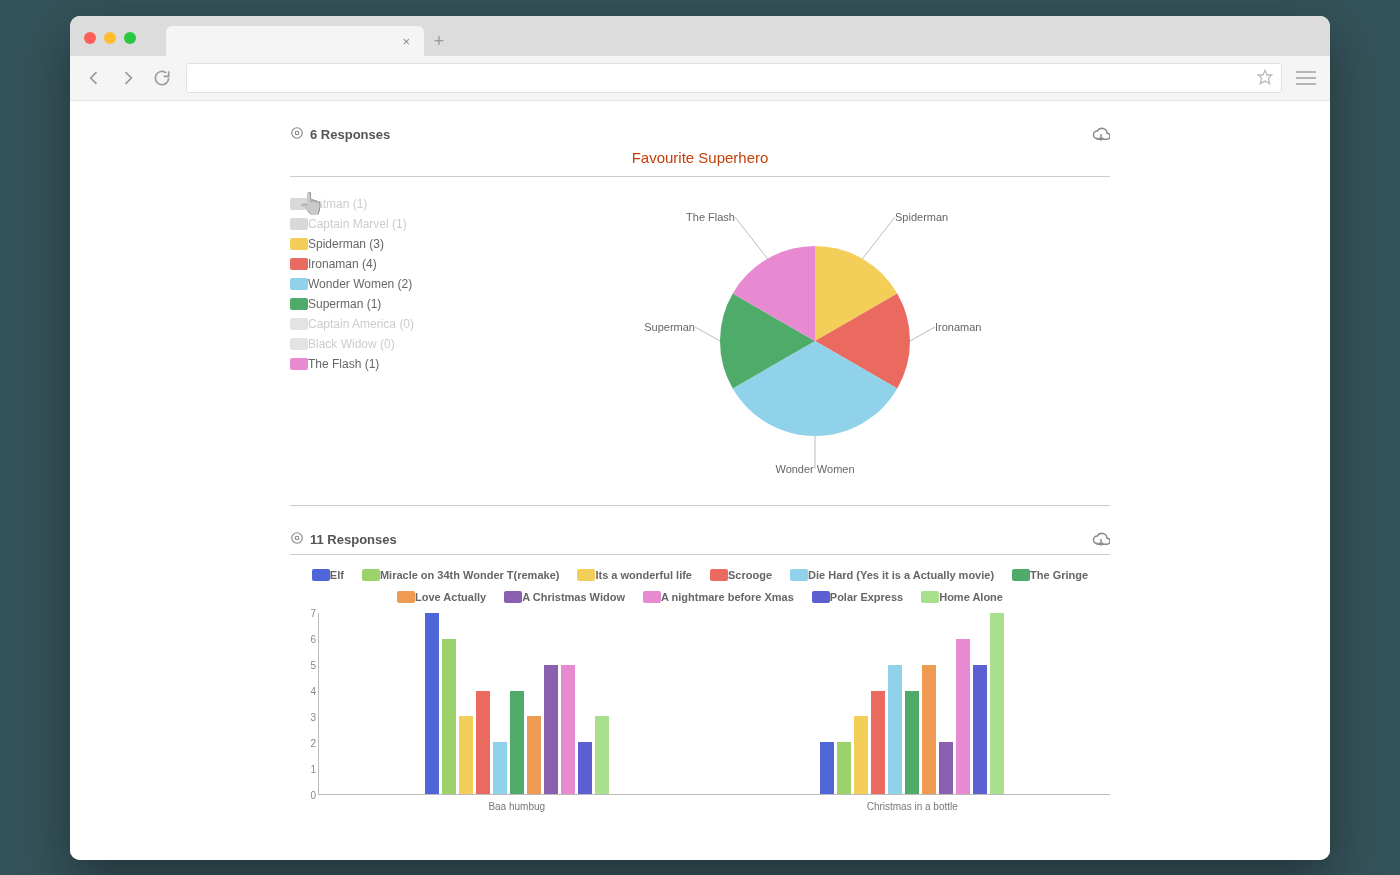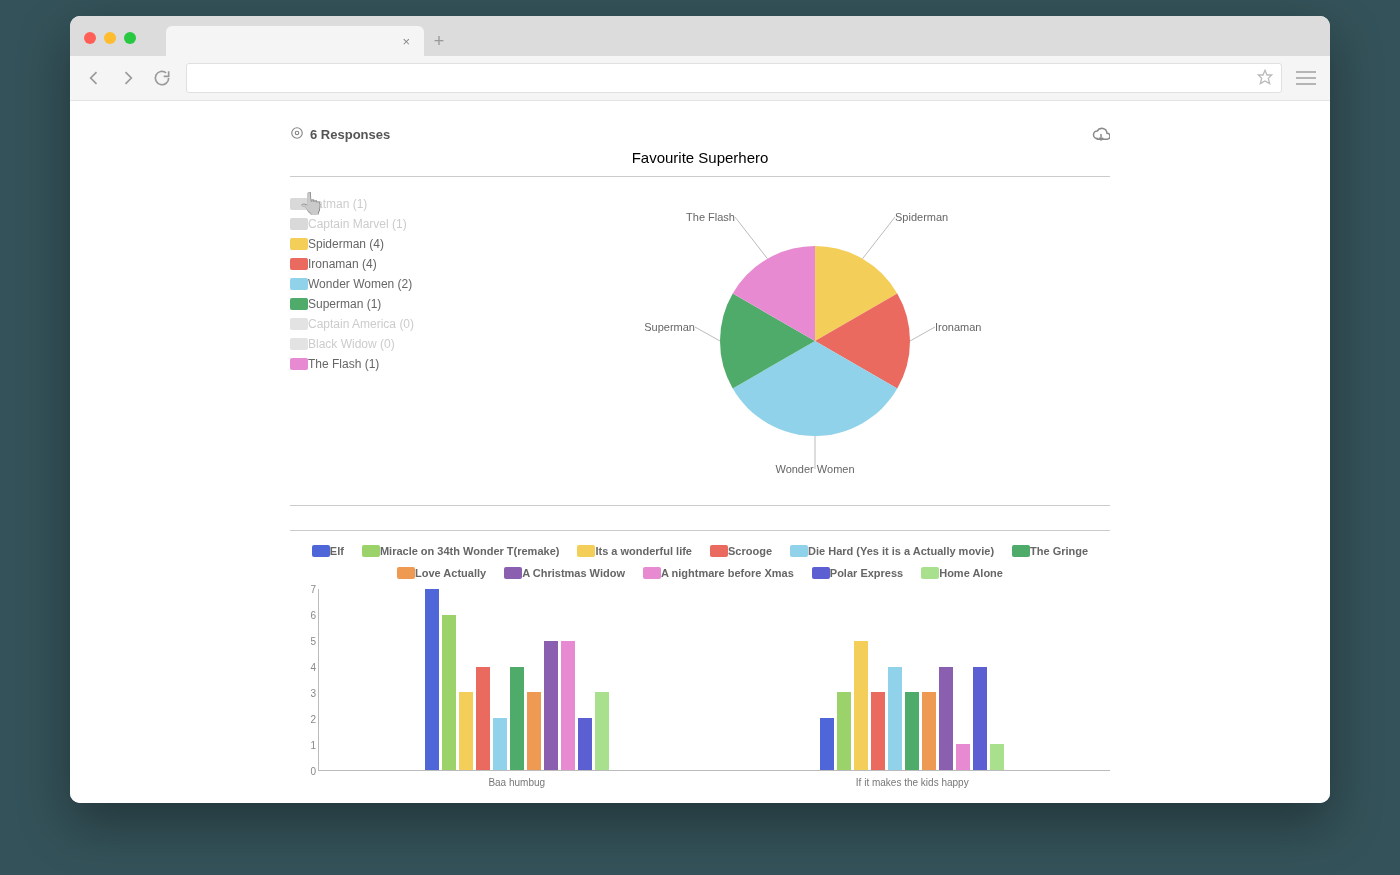--- a/index.html
+++ b/index.html
@@ -44,7 +44,7 @@
   .hamb{display:flex;flex-direction:column;gap:4px;}
   .hamb span{display:block;width:20px;height:2px;background:#b5b5b5;}
 
-  .page{background:#fff;padding:24px 0 14px 0;}
+  .page{background:#fff;padding:24px 0 47px 0;}
   .content{width:820px;margin:0 auto;}
 
   .block-head{

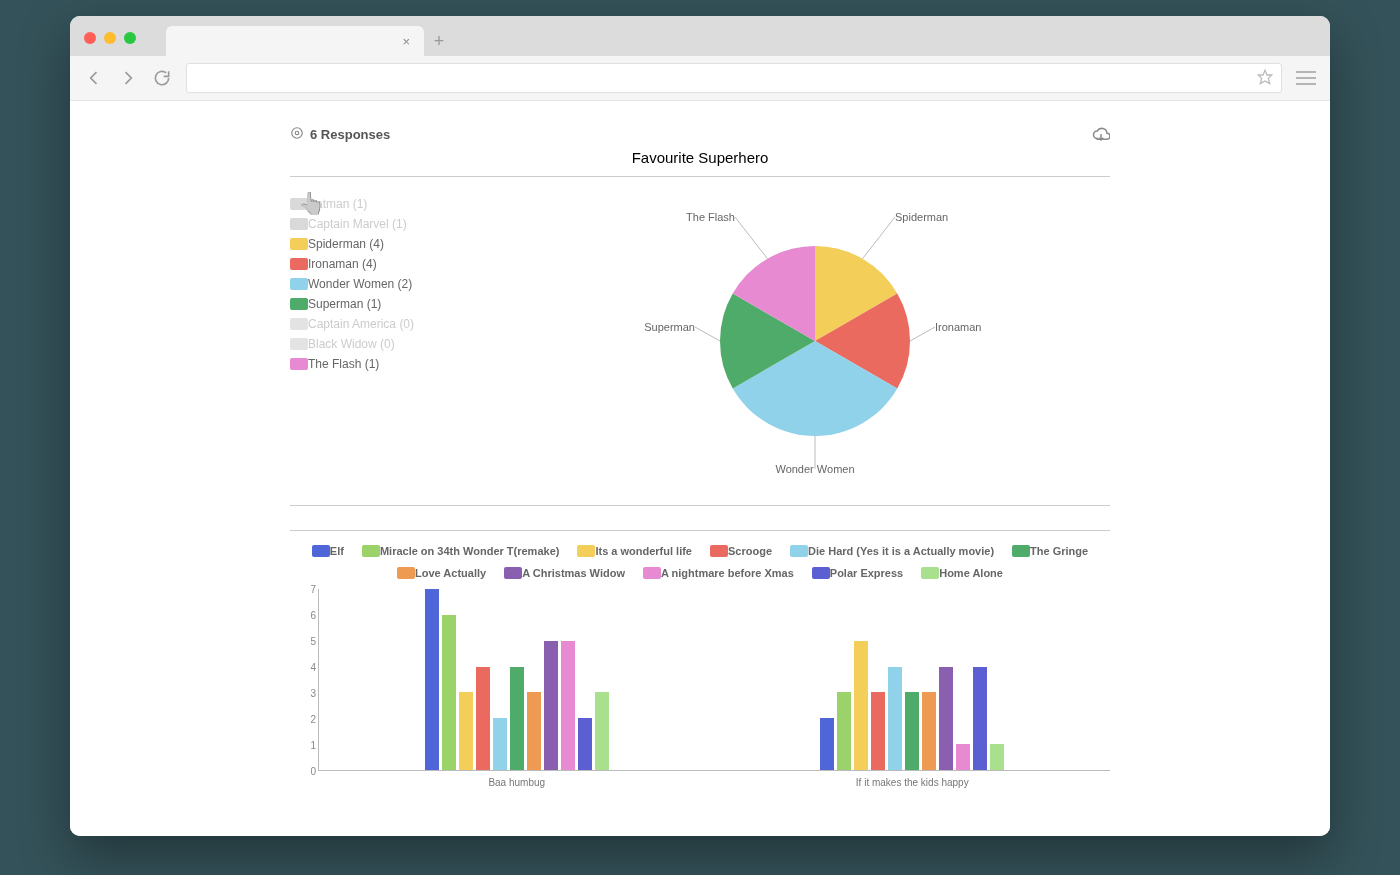--- a/index.html
+++ b/index.html
@@ -55,7 +55,7 @@
   .cloud{width:18px;height:18px;color:#8a8a8a;}
   .cloud svg{width:100%;height:100%;stroke:currentColor;fill:none;stroke-width:2;}
 
-  .chart-title{text-align:center;font-size:15px;color:#000000;margin:4px 0 10px;}
+  .chart-title{text-align:center;font-size:15px;color:#c2410c;margin:4px 0 10px;}
   hr.rule{border:none;border-top:1px solid #ccc;margin:0 0 14px;}
 
   

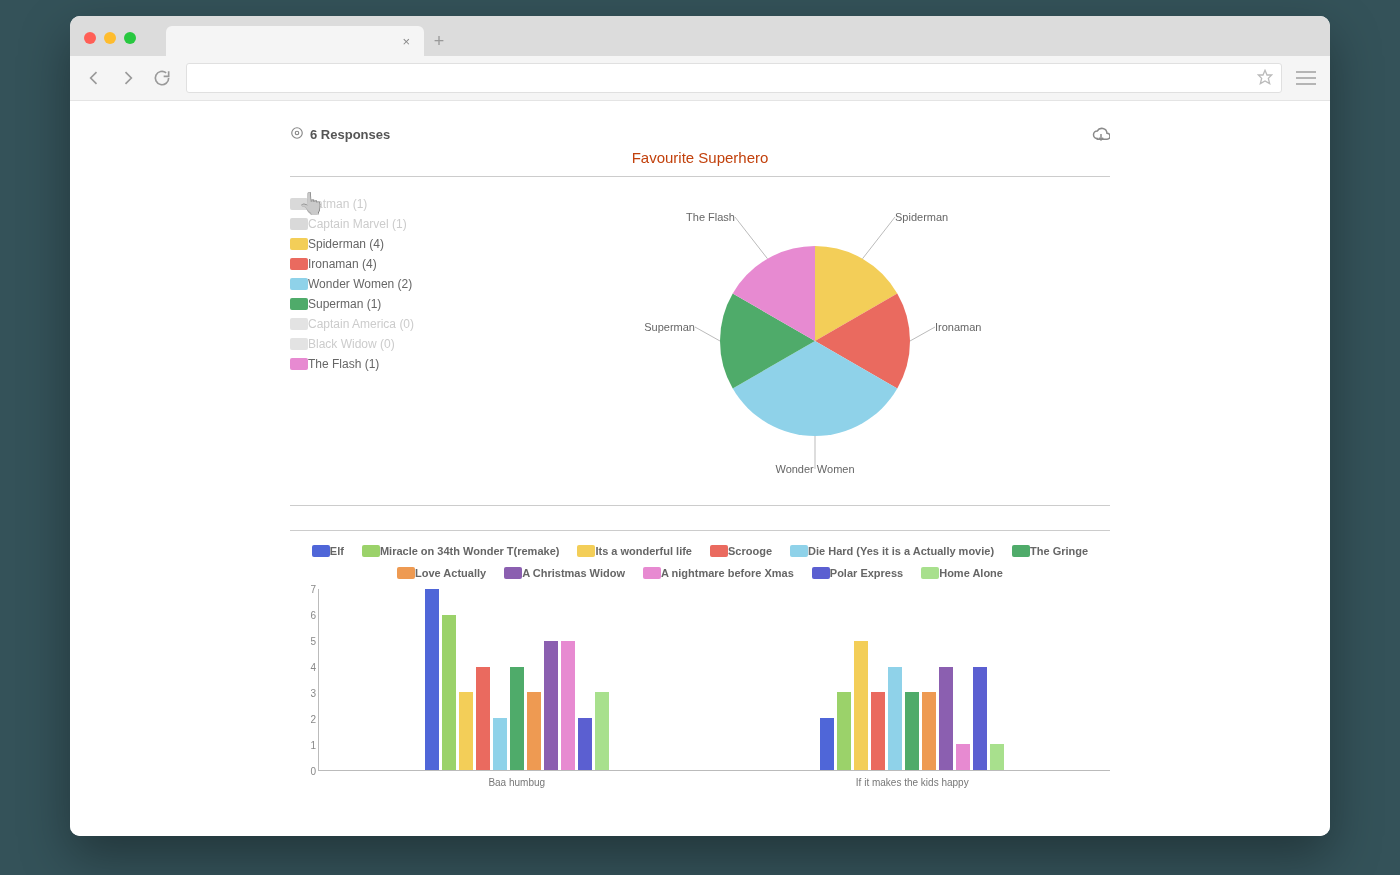--- a/index.html
+++ b/index.html
@@ -178,7 +178,7 @@
             </div>
             <div class="lg-row">
               <span class="sw" style="background: rgb(243, 206, 88);"></span>
-              <span>Spiderman (4)</span>
+              <span>Spiderman (3)</span>
             </div>
             <div class="lg-row">
               <span class="sw" style="background: rgb(234, 106, 95);"></span>

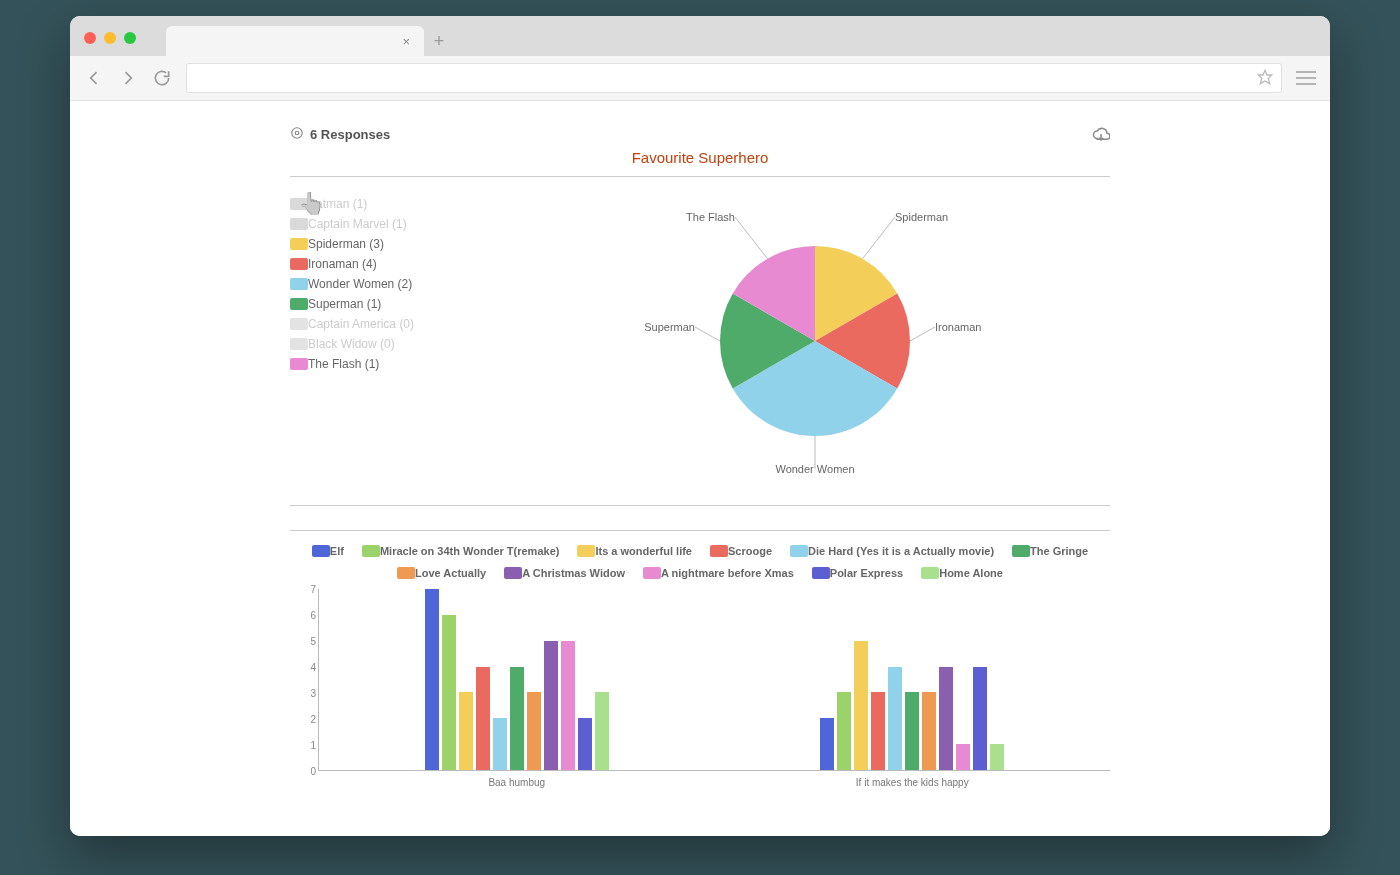--- a/index.html
+++ b/index.html
@@ -228,6 +228,24 @@
 
       <div class="sep"></div>
 
+      <div class="block-head">
+        <div class="left">
+          <span>
+            <svg width="14" height="14" viewBox="0 0 24 24" stroke="#888" fill="none" stroke-width="2">
+              <circle cx="12" cy="12" r="9"></circle>
+                <circle cx="12" cy="12" r="3"></circle>
+            </svg>
+          </span>
+          <span>11 Responses</span>
+        </div>
+        <div class="cloud">
+          <svg viewBox="0 0 24 24">
+              <path d="M7 18a5 5 0 0 1 0-10 7 7 0 0 1 13 3 4 4 0 0 1 0 8H7z"></path>
+              <polyline points="12 12 12 20"></polyline>
+              <polyline points="9 17 12 20 15 17"></polyline>
+            </svg>
+        </div>
+      </div>
       <hr class="rule">
 
       <div class="bar-legend" id="bar-legend">

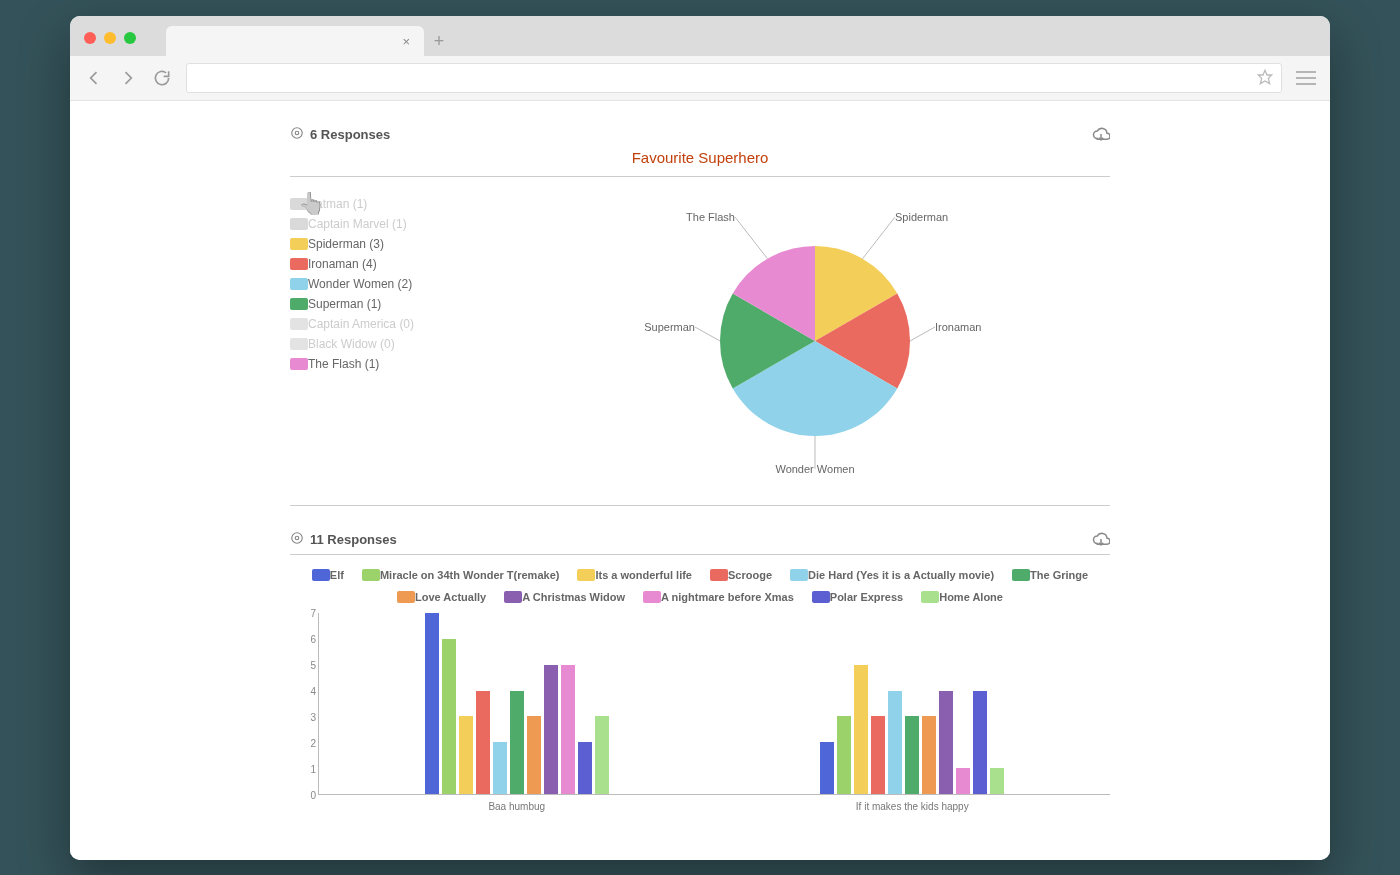--- a/index.html
+++ b/index.html
@@ -321,20 +321,6 @@
               <div class="bar" title="Home Alone: 3" style="background: rgb(168, 224, 141); height: 42.8571%;"></div>
               <div class="x-lbl">Baa humbug</div>
             </div>
-            <div class="group">
-              <div class="bar" title="Elf: 2" style="background: rgb(79, 102, 216); height: 28.5714%;"></div>
-              <div class="bar" title="Miracle on 34th Street T(remake): 3" style="background: rgb(155, 210, 106); height: 42.8571%;"></div>
-              <div class="bar" title="Its a wonderful life: 5" style="background: rgb(243, 206, 88); height: 71.4286%;"></div>
-              <div class="bar" title="Scrooge: 3" style="background: rgb(234, 106, 95); height: 42.8571%;"></div>
-              <div class="bar" title="Die Hard (Yes it is a Christmas movie): 4" style="background: rgb(143, 210, 233); height: 57.1429%;"></div>
-              <div class="bar" title="The Gringe: 3" style="background: rgb(79, 171, 106); height: 42.8571%;"></div>
-              <div class="bar" title="Love Actually: 3" style="background: rgb(238, 154, 82); height: 42.8571%;"></div>
-              <div class="bar" title="A Christmas Carol: 4" style="background: rgb(139, 95, 176); height: 57.1429%;"></div>
-              <div class="bar" title="A nightmare before Xmas: 1" style="background: rgb(231, 138, 209); height: 14.2857%;"></div>
-              <div class="bar" title="Polar Express: 4" style="background: rgb(91, 95, 209); height: 57.1429%;"></div>
-              <div class="bar" title="Home Alone: 1" style="background: rgb(168, 224, 141); height: 14.2857%;"></div>
-              <div class="x-lbl">If it makes the kids happy</div>
-            </div>
           </div>
       </div>
 

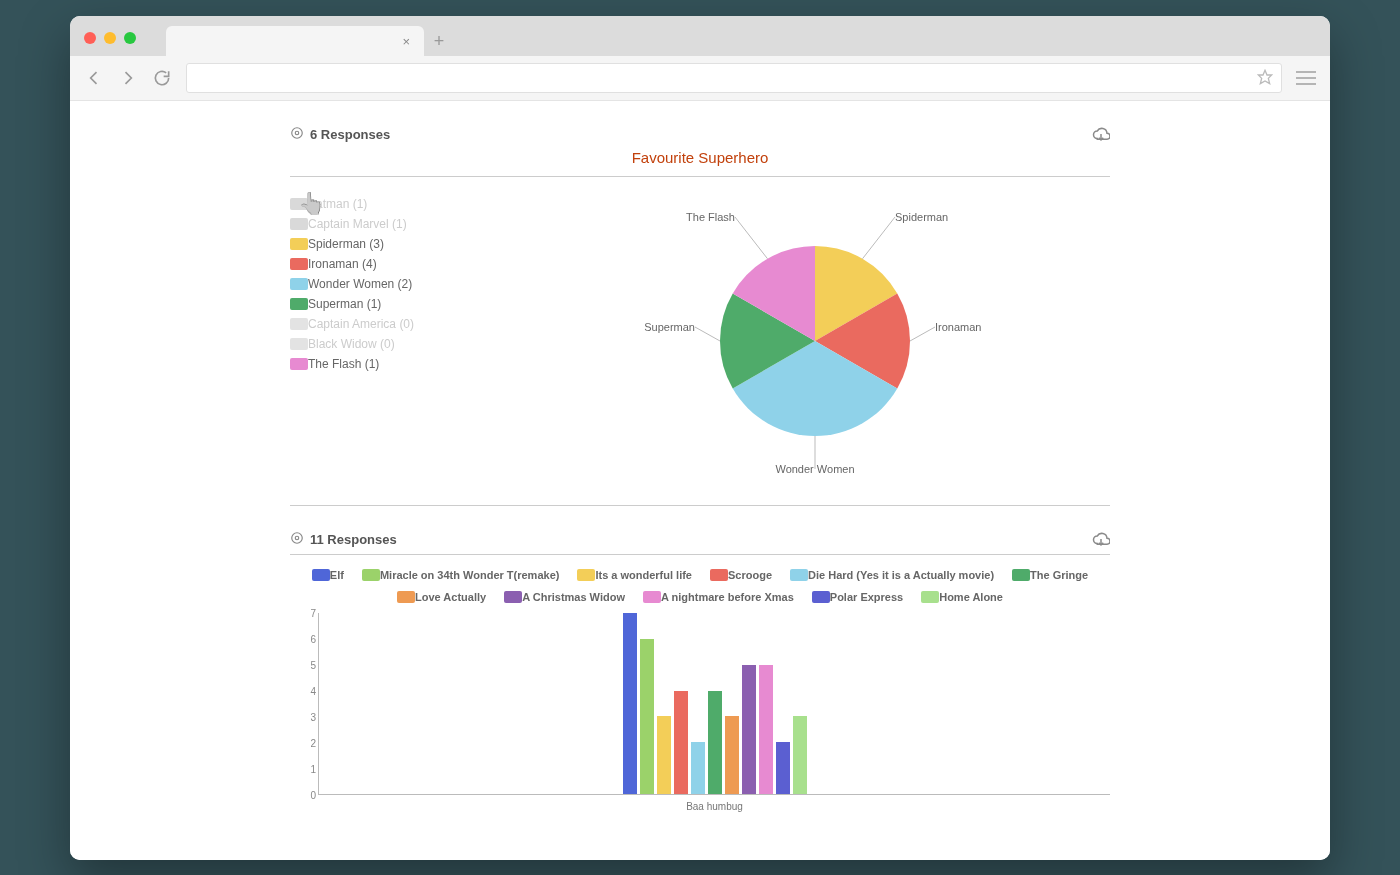--- a/index.html
+++ b/index.html
@@ -321,6 +321,20 @@
               <div class="bar" title="Home Alone: 3" style="background: rgb(168, 224, 141); height: 42.8571%;"></div>
               <div class="x-lbl">Baa humbug</div>
             </div>
+            <div class="group">
+              <div class="bar" title="Elf: 2" style="background: rgb(79, 102, 216); height: 28.5714%;"></div>
+              <div class="bar" title="Miracle on 34th Street T(remake): 2" style="background: rgb(155, 210, 106); height: 28.5714%;"></div>
+              <div class="bar" title="Its a wonderful life: 3" style="background: rgb(243, 206, 88); height: 42.8571%;"></div>
+              <div class="bar" title="Scrooge: 4" style="background: rgb(234, 106, 95); height: 57.1429%;"></div>
+              <div class="bar" title="Die Hard (Yes it is a Christmas movie): 5" style="background: rgb(143, 210, 233); height: 71.4286%;"></div>
+              <div class="bar" title="The Gringe: 4" style="background: rgb(79, 171, 106); height: 57.1429%;"></div>
+              <div class="bar" title="Love Actually: 5" style="background: rgb(238, 154, 82); height: 71.4286%;"></div>
+              <div class="bar" title="A Christmas Carol: 2" style="background: rgb(139, 95, 176); height: 28.5714%;"></div>
+              <div class="bar" title="A nightmare before Xmas: 6" style="background: rgb(231, 138, 209); height: 85.7143%;"></div>
+              <div class="bar" title="Polar Express: 5" style="background: rgb(91, 95, 209); height: 71.4286%;"></div>
+              <div class="bar" title="Home Alone: 7" style="background: rgb(168, 224, 141); height: 100%;"></div>
+              <div class="x-lbl">Christmas in a bottle</div>
+            </div>
           </div>
       </div>
 

